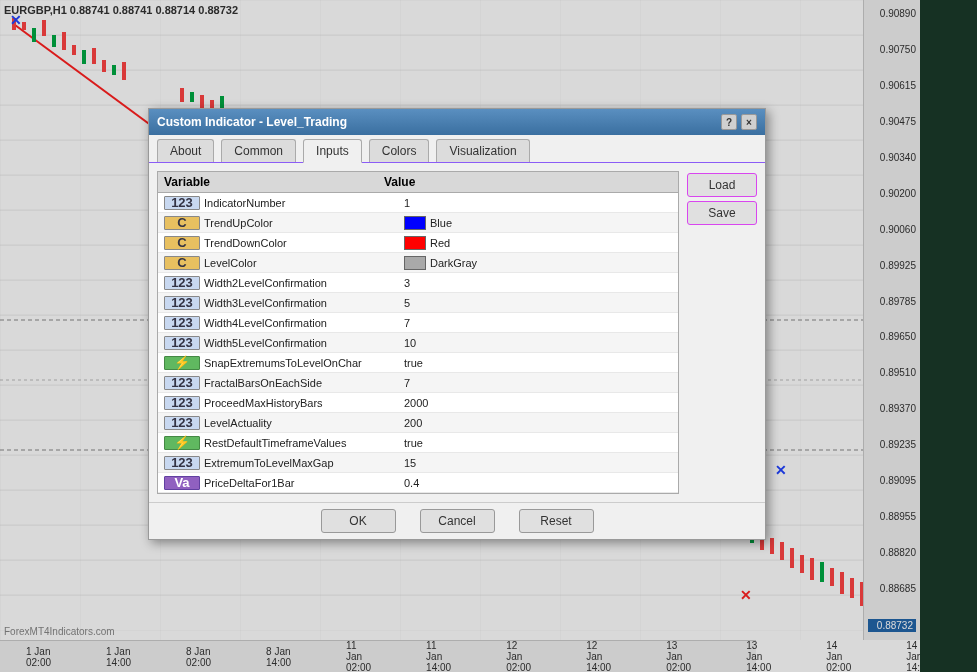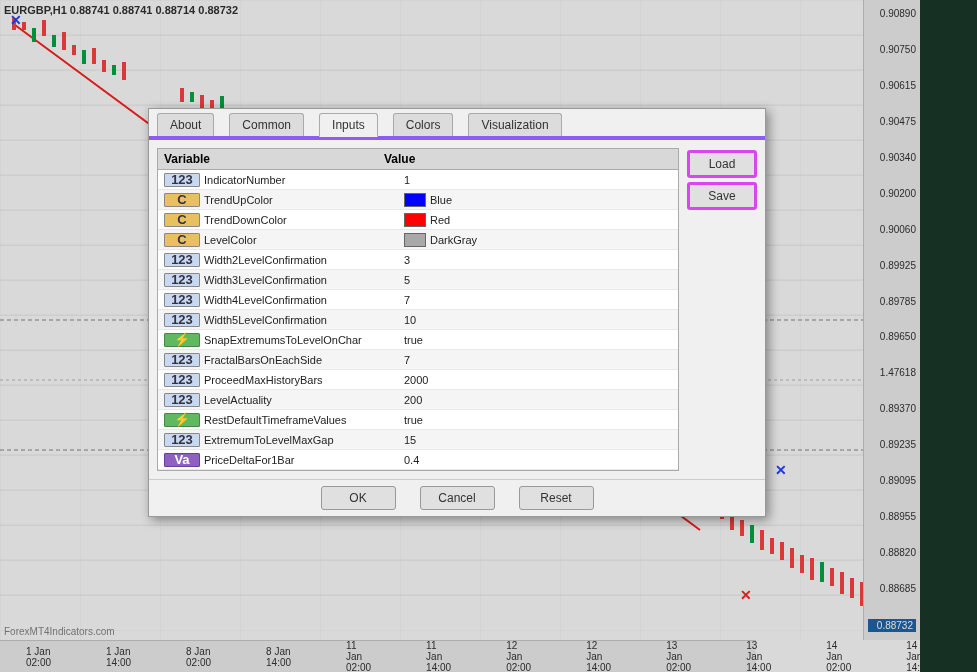--- a/index.html
+++ b/index.html
@@ -445,6 +445,13 @@
 
 <div class="dialog">
 
+  <div class="dialog-titlebar">
+    <span class="dialog-title-text">Custom Indicator - Level_Trading</span>
+    <div class="dialog-controls">
+      <div class="dialog-btn">?</div>
+      <div class="dialog-btn">×</div>
+    </div>
+  </div>
 
   <div class="tabs-bar">
     <div class="tab">About</div>

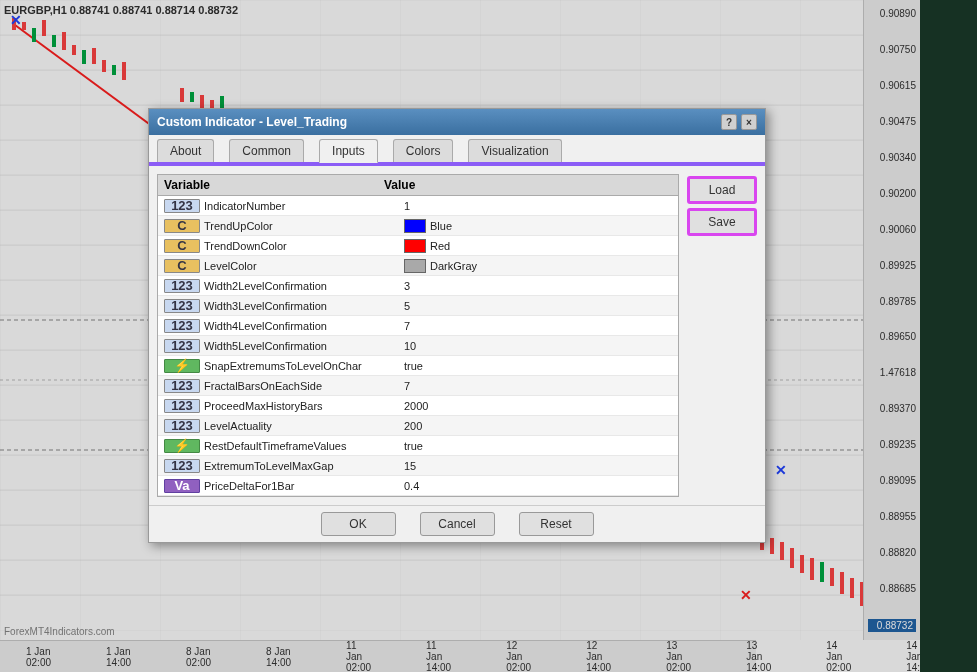--- a/index.html
+++ b/index.html
@@ -145,8 +145,8 @@
       background: #f0f0f0;
       padding: 4px 8px 0 8px;
       display: flex;
-      gap: 15px;
-      border-bottom: 4px solid #8b5cf6;
+      gap: 7px;
+      border-bottom: 1px solid #8b5cf6;
     }
 
     .tab {

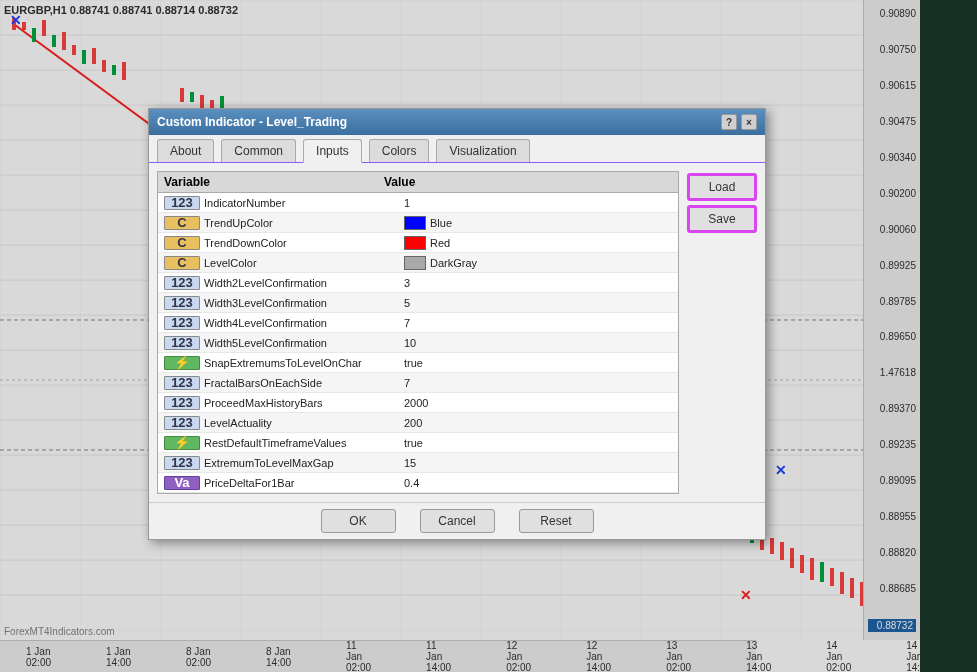--- a/index.html
+++ b/index.html
@@ -273,7 +273,7 @@
       width: 70px;
       padding: 4px 8px;
       background: #e0e0e0;
-      border: 3px solid #d946ef;
+      border: 1px solid #d946ef;
       border-radius: 3px;
       cursor: pointer;
       text-align: center;

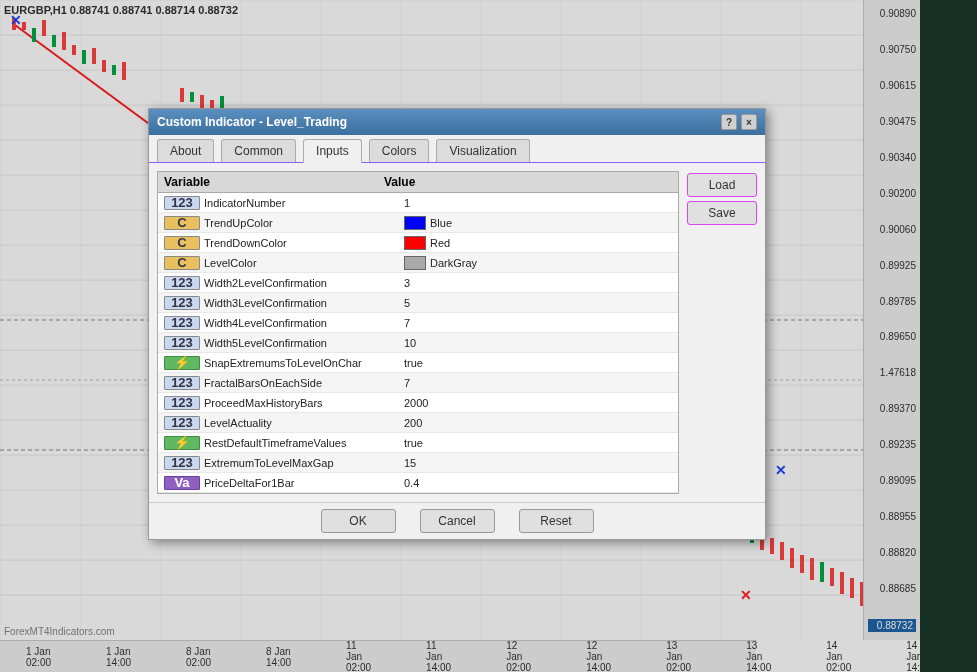--- a/index.html
+++ b/index.html
@@ -415,7 +415,7 @@
     <div class="price-label">0.89925</div>
     <div class="price-label">0.89785</div>
     <div class="price-label">0.89650</div>
-    <div class="price-label">1.47618</div>
+    <div class="price-label">0.89510</div>
     <div class="price-label">0.89370</div>
     <div class="price-label">0.89235</div>
     <div class="price-label">0.89095</div>

